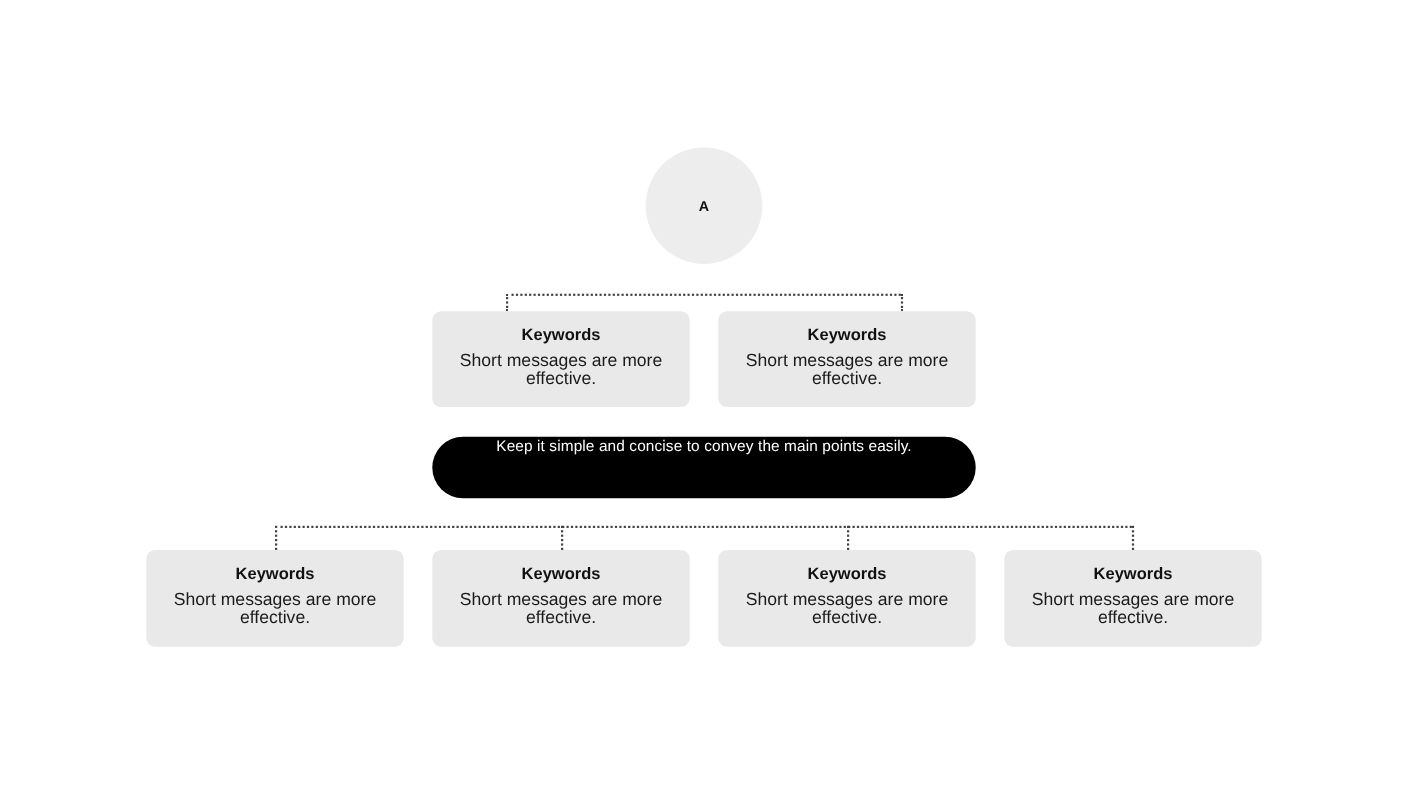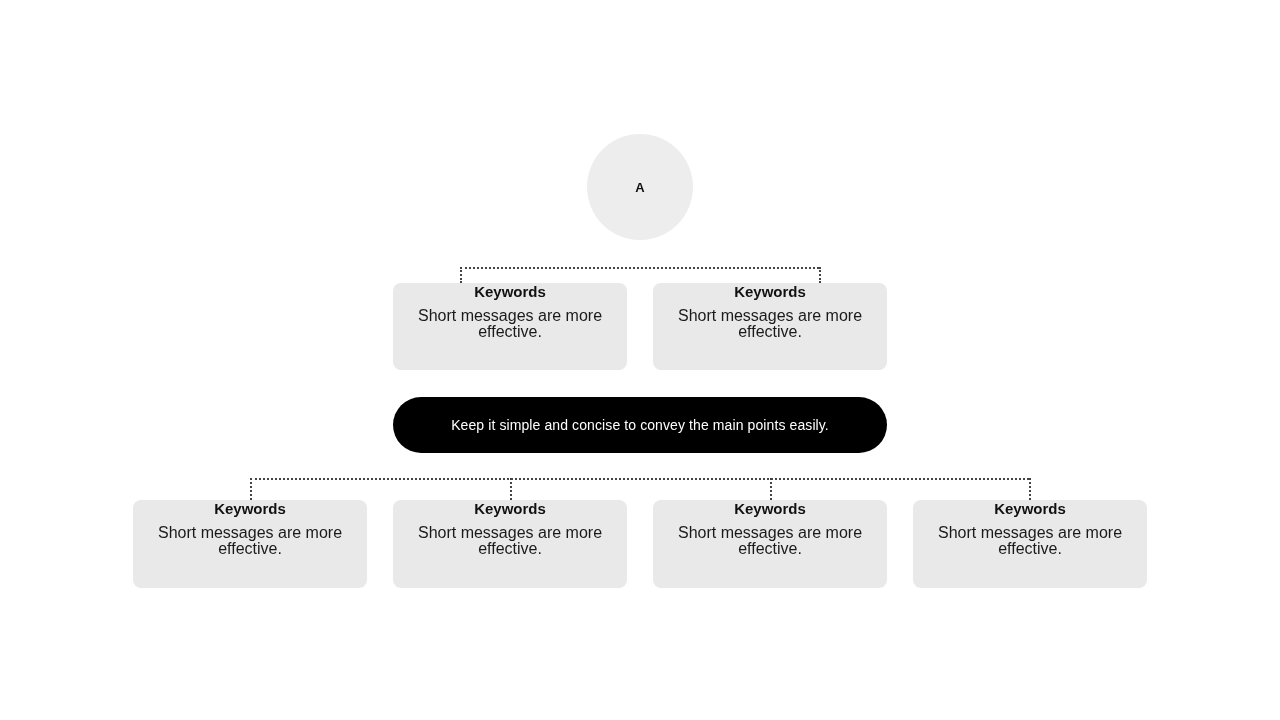--- a/index.html
+++ b/index.html
@@ -57,6 +57,7 @@
     background: #e9e9e9;
     border-radius: 8px;
     box-sizing: border-box;
+    padding-top: 13px;
     text-align: center;
   }
   .card-title {

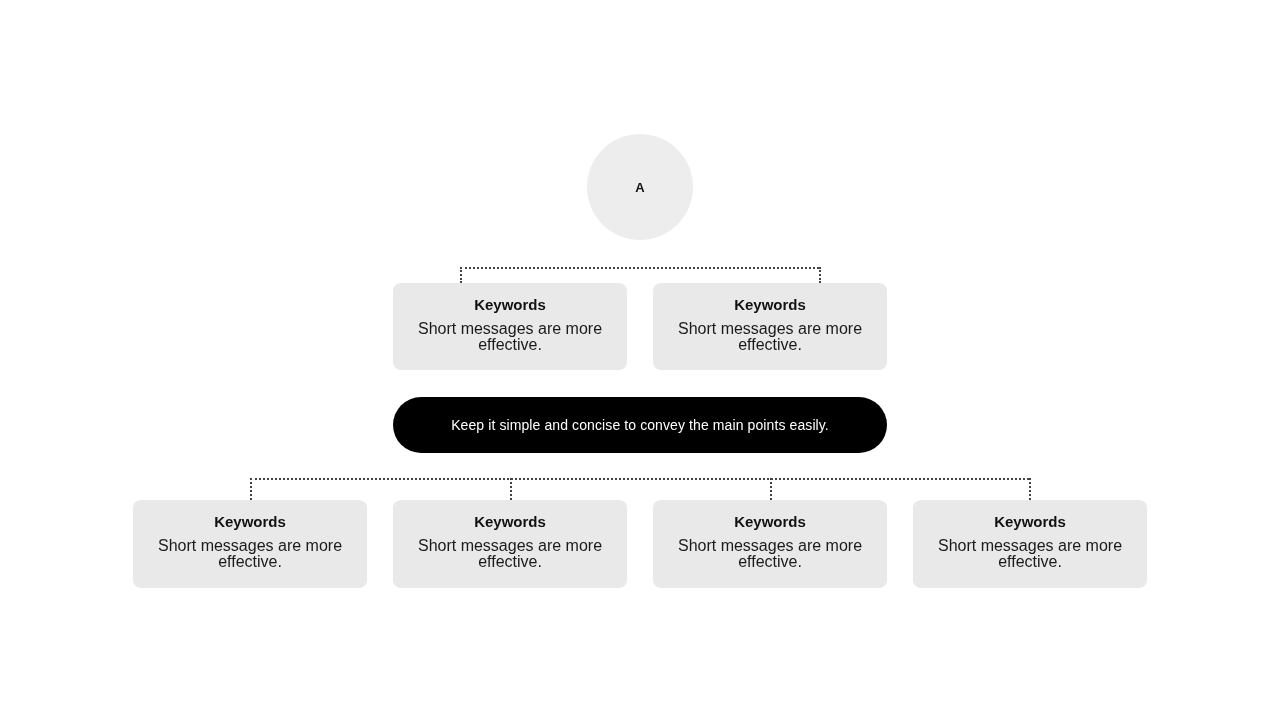--- a/index.html
+++ b/index.html
@@ -88,7 +88,7 @@
     background: #000000;
     border-radius: 28px;
     display: flex;
-    align-items: center;
+    align-items: flex-start;
     justify-content: center;
   }
   .banner-text {

